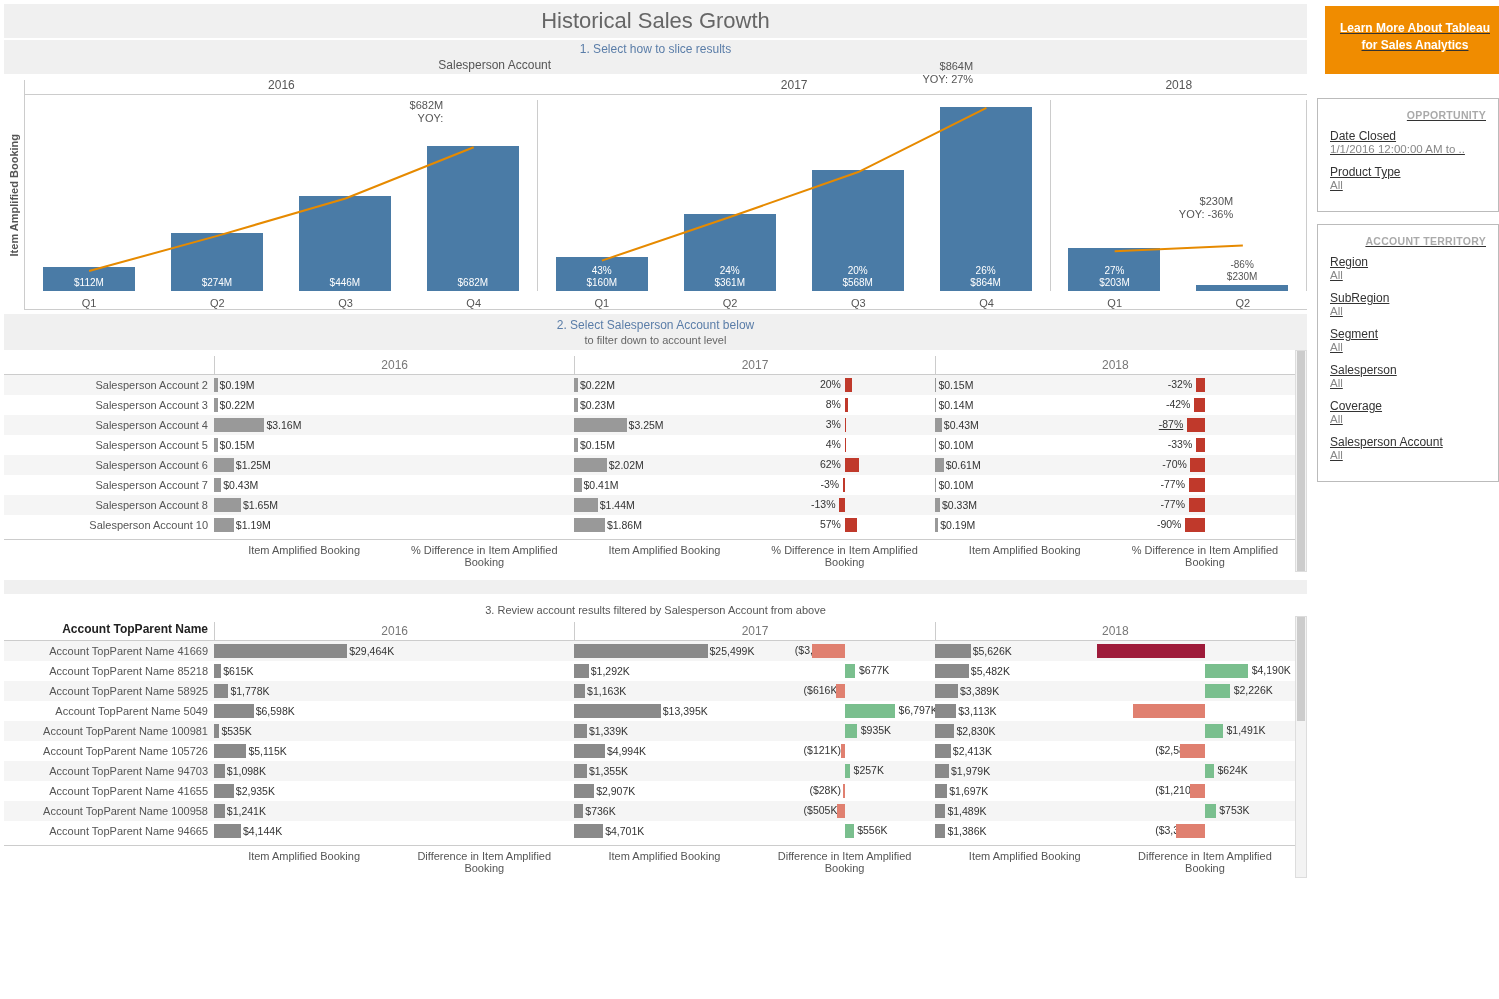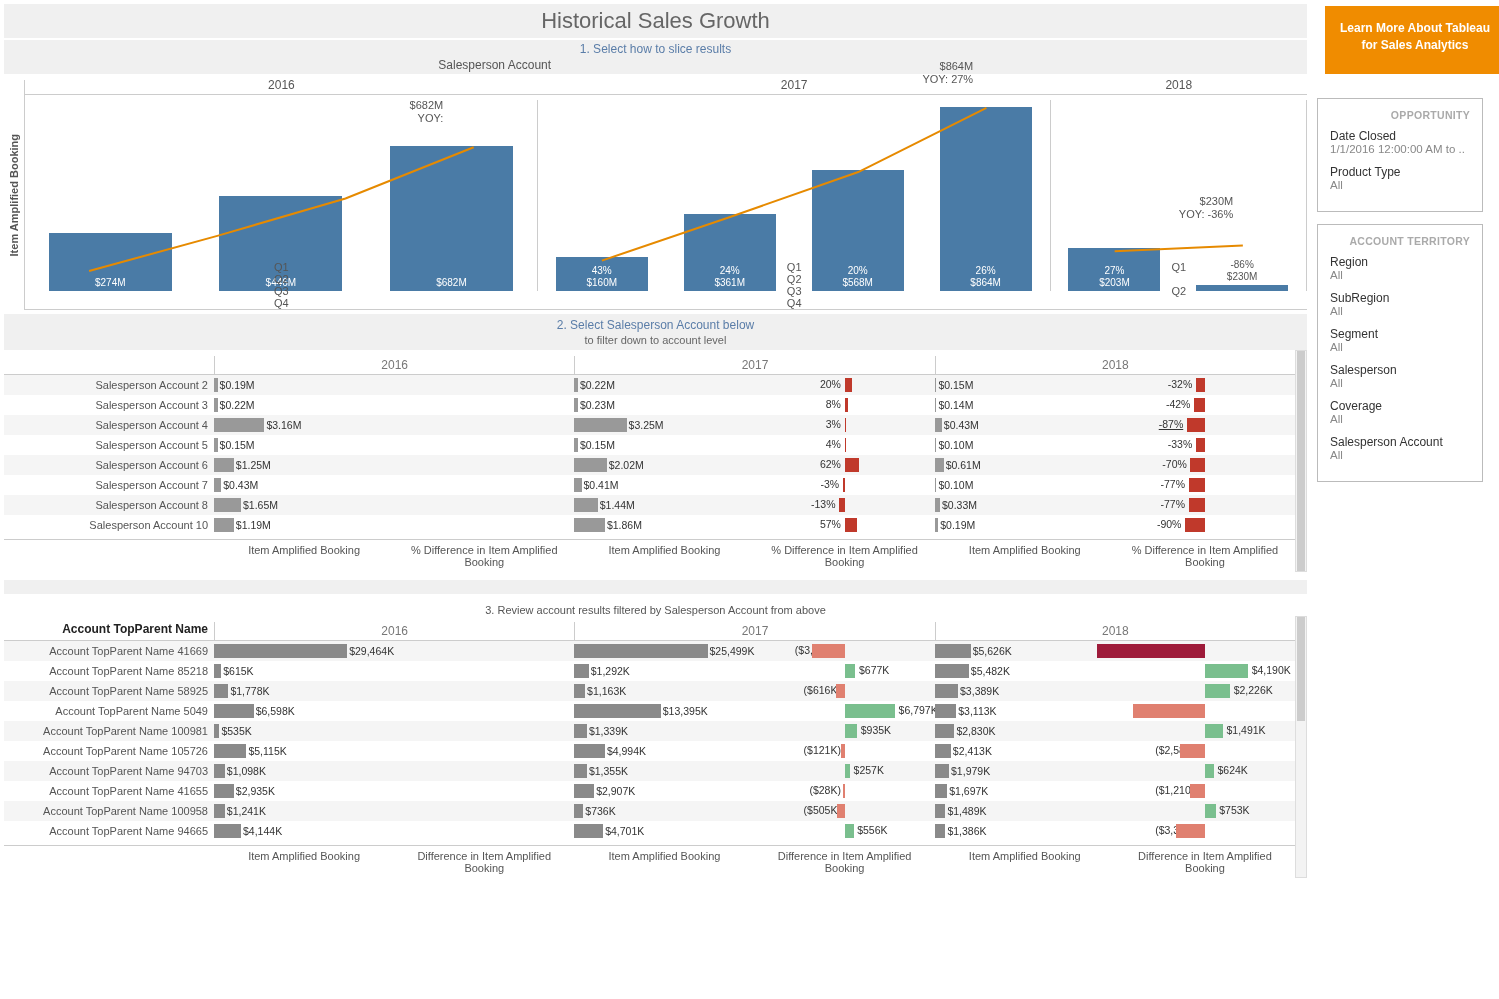--- a/index.html
+++ b/index.html
@@ -6,7 +6,7 @@
   body { font-family: Arial, Helvetica, sans-serif; font-size: 12px; color: #333; background: #fff; width: 1499px; }
   .container { display: flex; }
   .main { flex: 1; padding: 4px; }
-  .side { width: 188px; padding: 6px 16px 0 6px; }
+  .side { width: 188px; padding: 6px 0 0 6px; text-decoration: underline; }
   .title-row { display: flex; background: #f0f0f0; height: 34px; align-items: center; }
   .title { flex: 1; text-align: center; font-size: 22px; color: #666; font-weight: 400; }
   .ad-btn { width: 180px; height: 68px; background: #f08c00; color: #fff; font-weight: bold; font-size: 12px; text-align: center; padding: 14px 8px; line-height: 1.4; cursor: pointer; margin-left: 8px; }

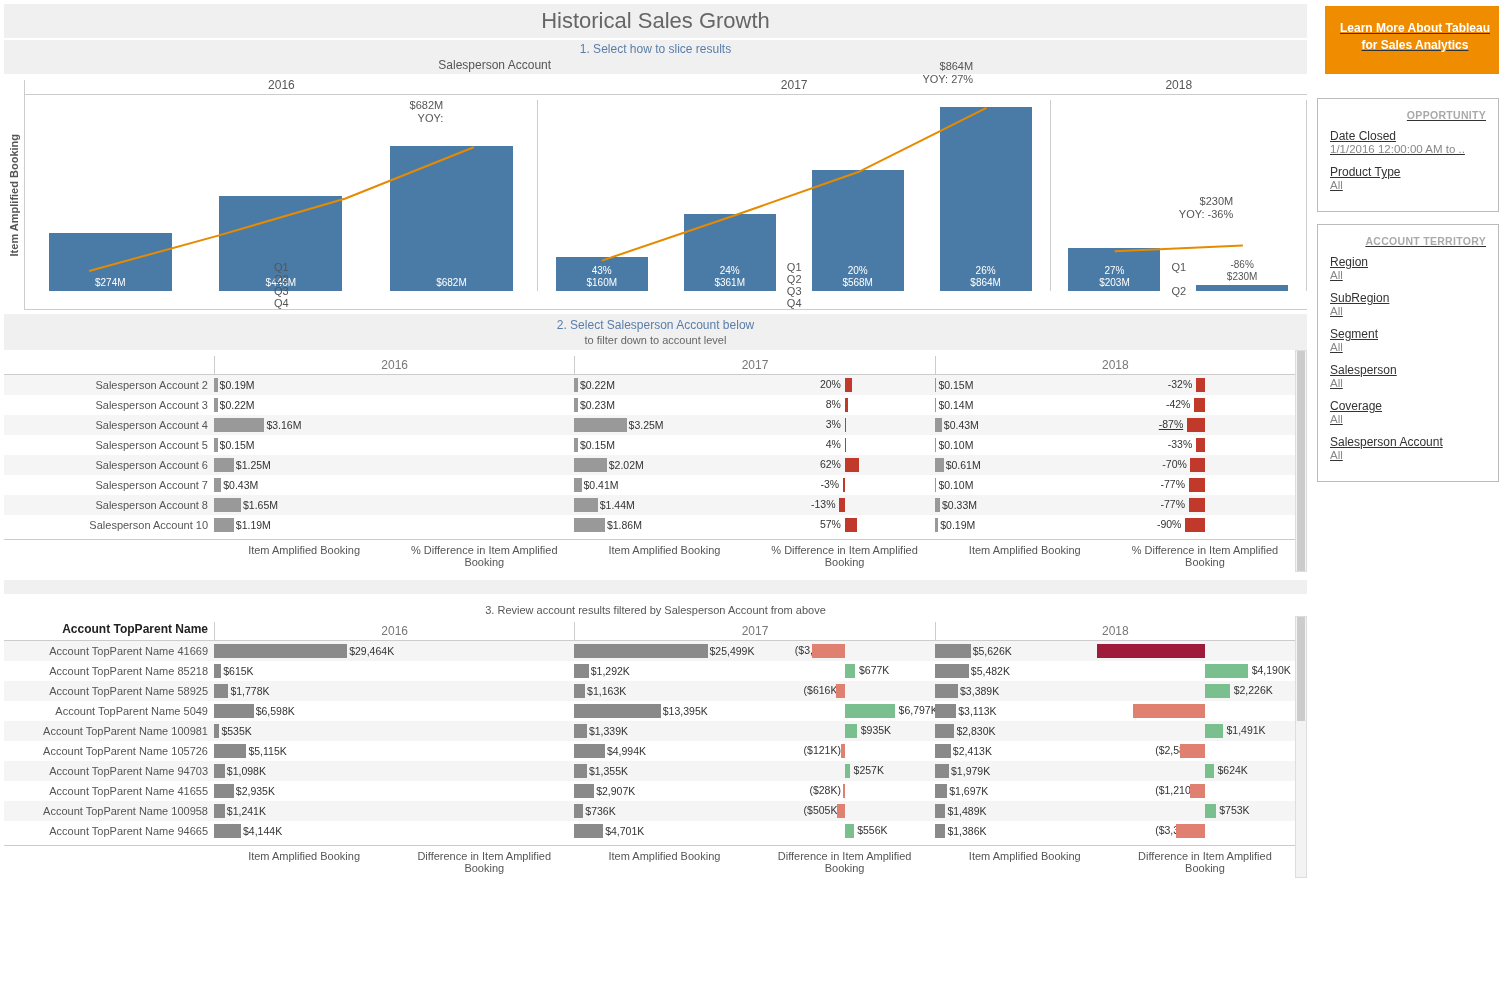--- a/index.html
+++ b/index.html
@@ -97,6 +97,11 @@
         <div class="bars-row" id="bars-row">
             <div class="year-group" style="width: 40%;">
               <div class="bar-slot">
+                <div class="bar" style="height: 23.8933px;">
+                  <div class="bar-lbl">$112M</div>
+                </div>
+              </div>
+              <div class="bar-slot">
                 <div class="bar" style="height: 58.4533px;">
                   <div class="bar-lbl">$274M</div>
                 </div>

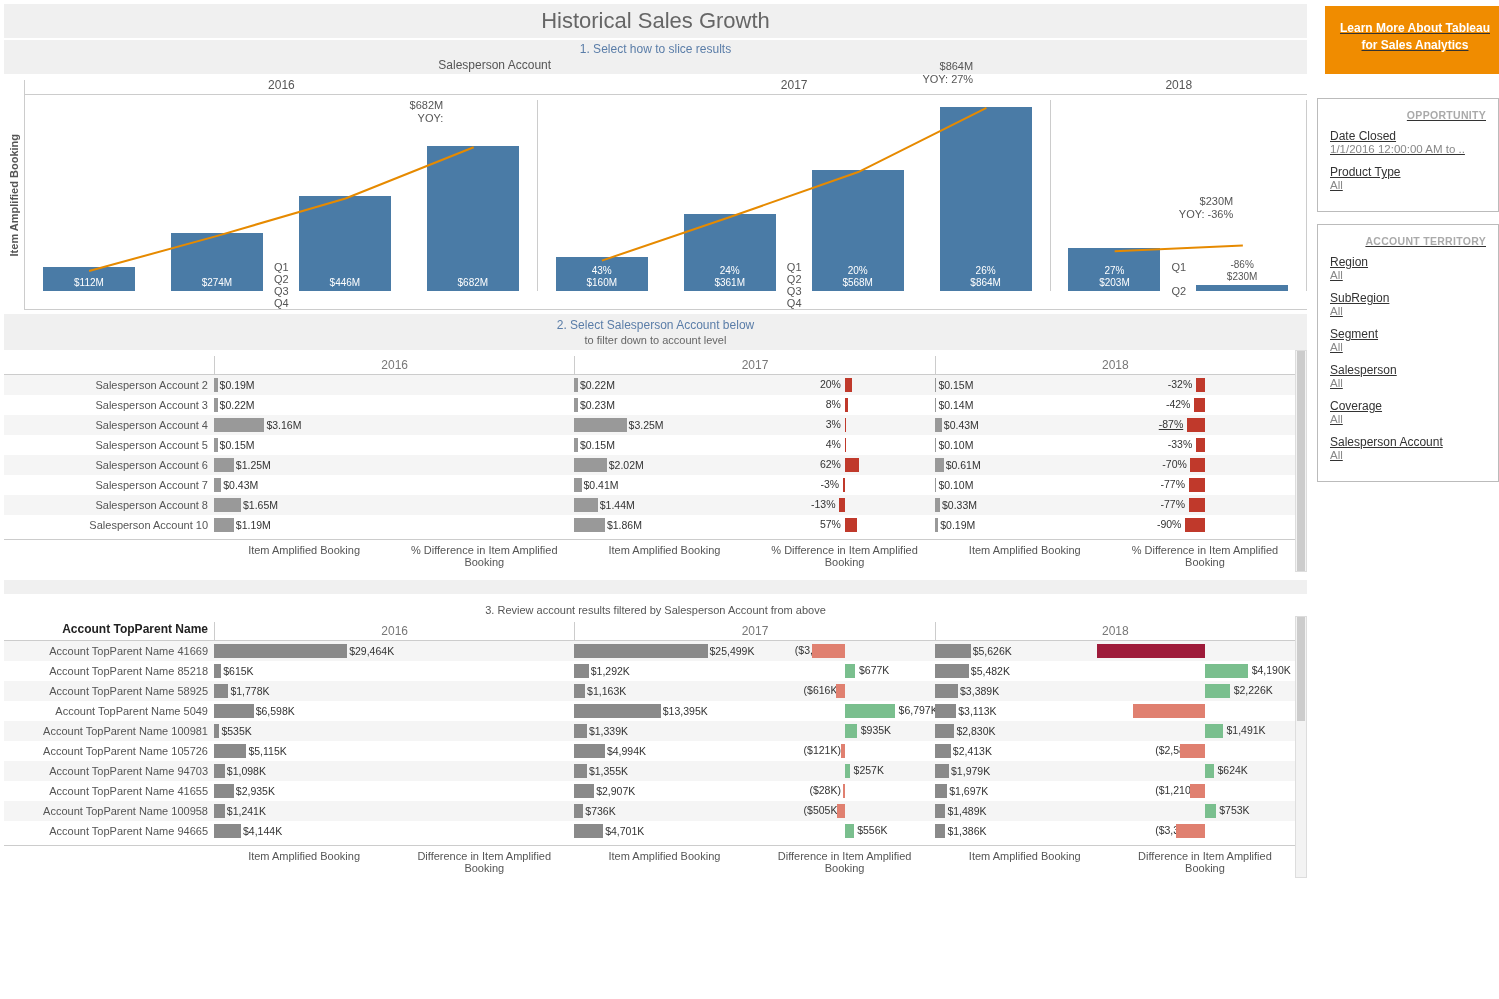--- a/index.html
+++ b/index.html
@@ -30,7 +30,7 @@
   .bar-lbl { position: absolute; bottom: 2px; left: 0; right: 0; text-align: center; font-size: 10px; color: #fff; line-height: 1.2; }
   .bar-lbl.dark { color: #555; bottom: auto; }
   .q-labels { position: absolute; bottom: 0; left: 0; right: 0; display: flex; font-size: 11px; color: #555; }
-  .q-labels .year-group { border-right: none; flex-direction: column; }
+  .q-labels .year-group { border-right: none; }
   .q-lbl { flex: 1; text-align: center; }
   .line-svg { position: absolute; top: 20px; bottom: 18px; left: 0; right: 0; pointer-events: none; }
   .callout { position: absolute; font-size: 11px; color: #555; text-align: right; line-height: 1.2; }

